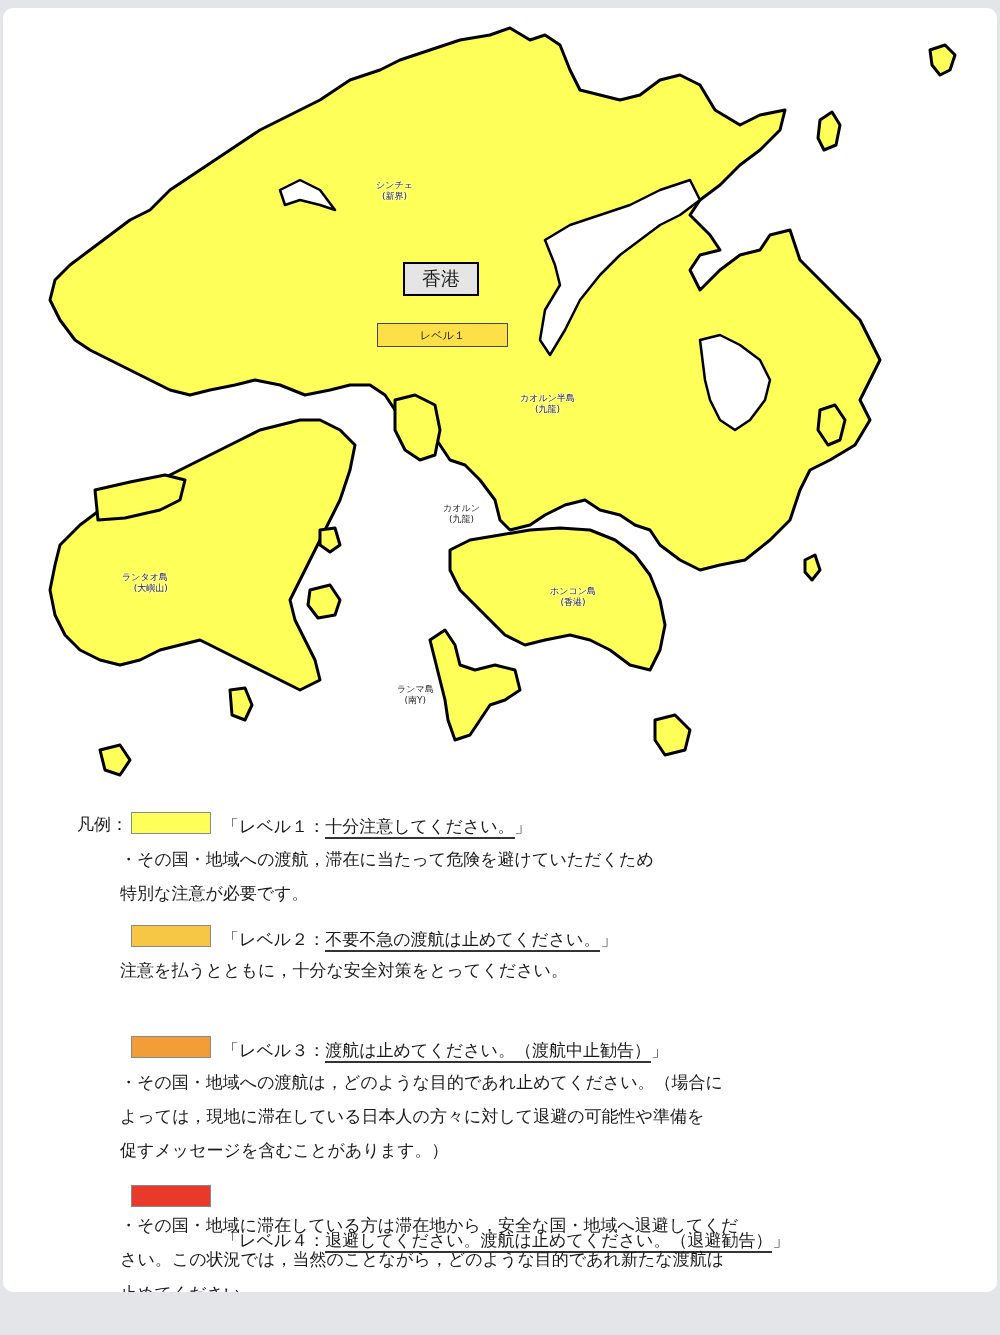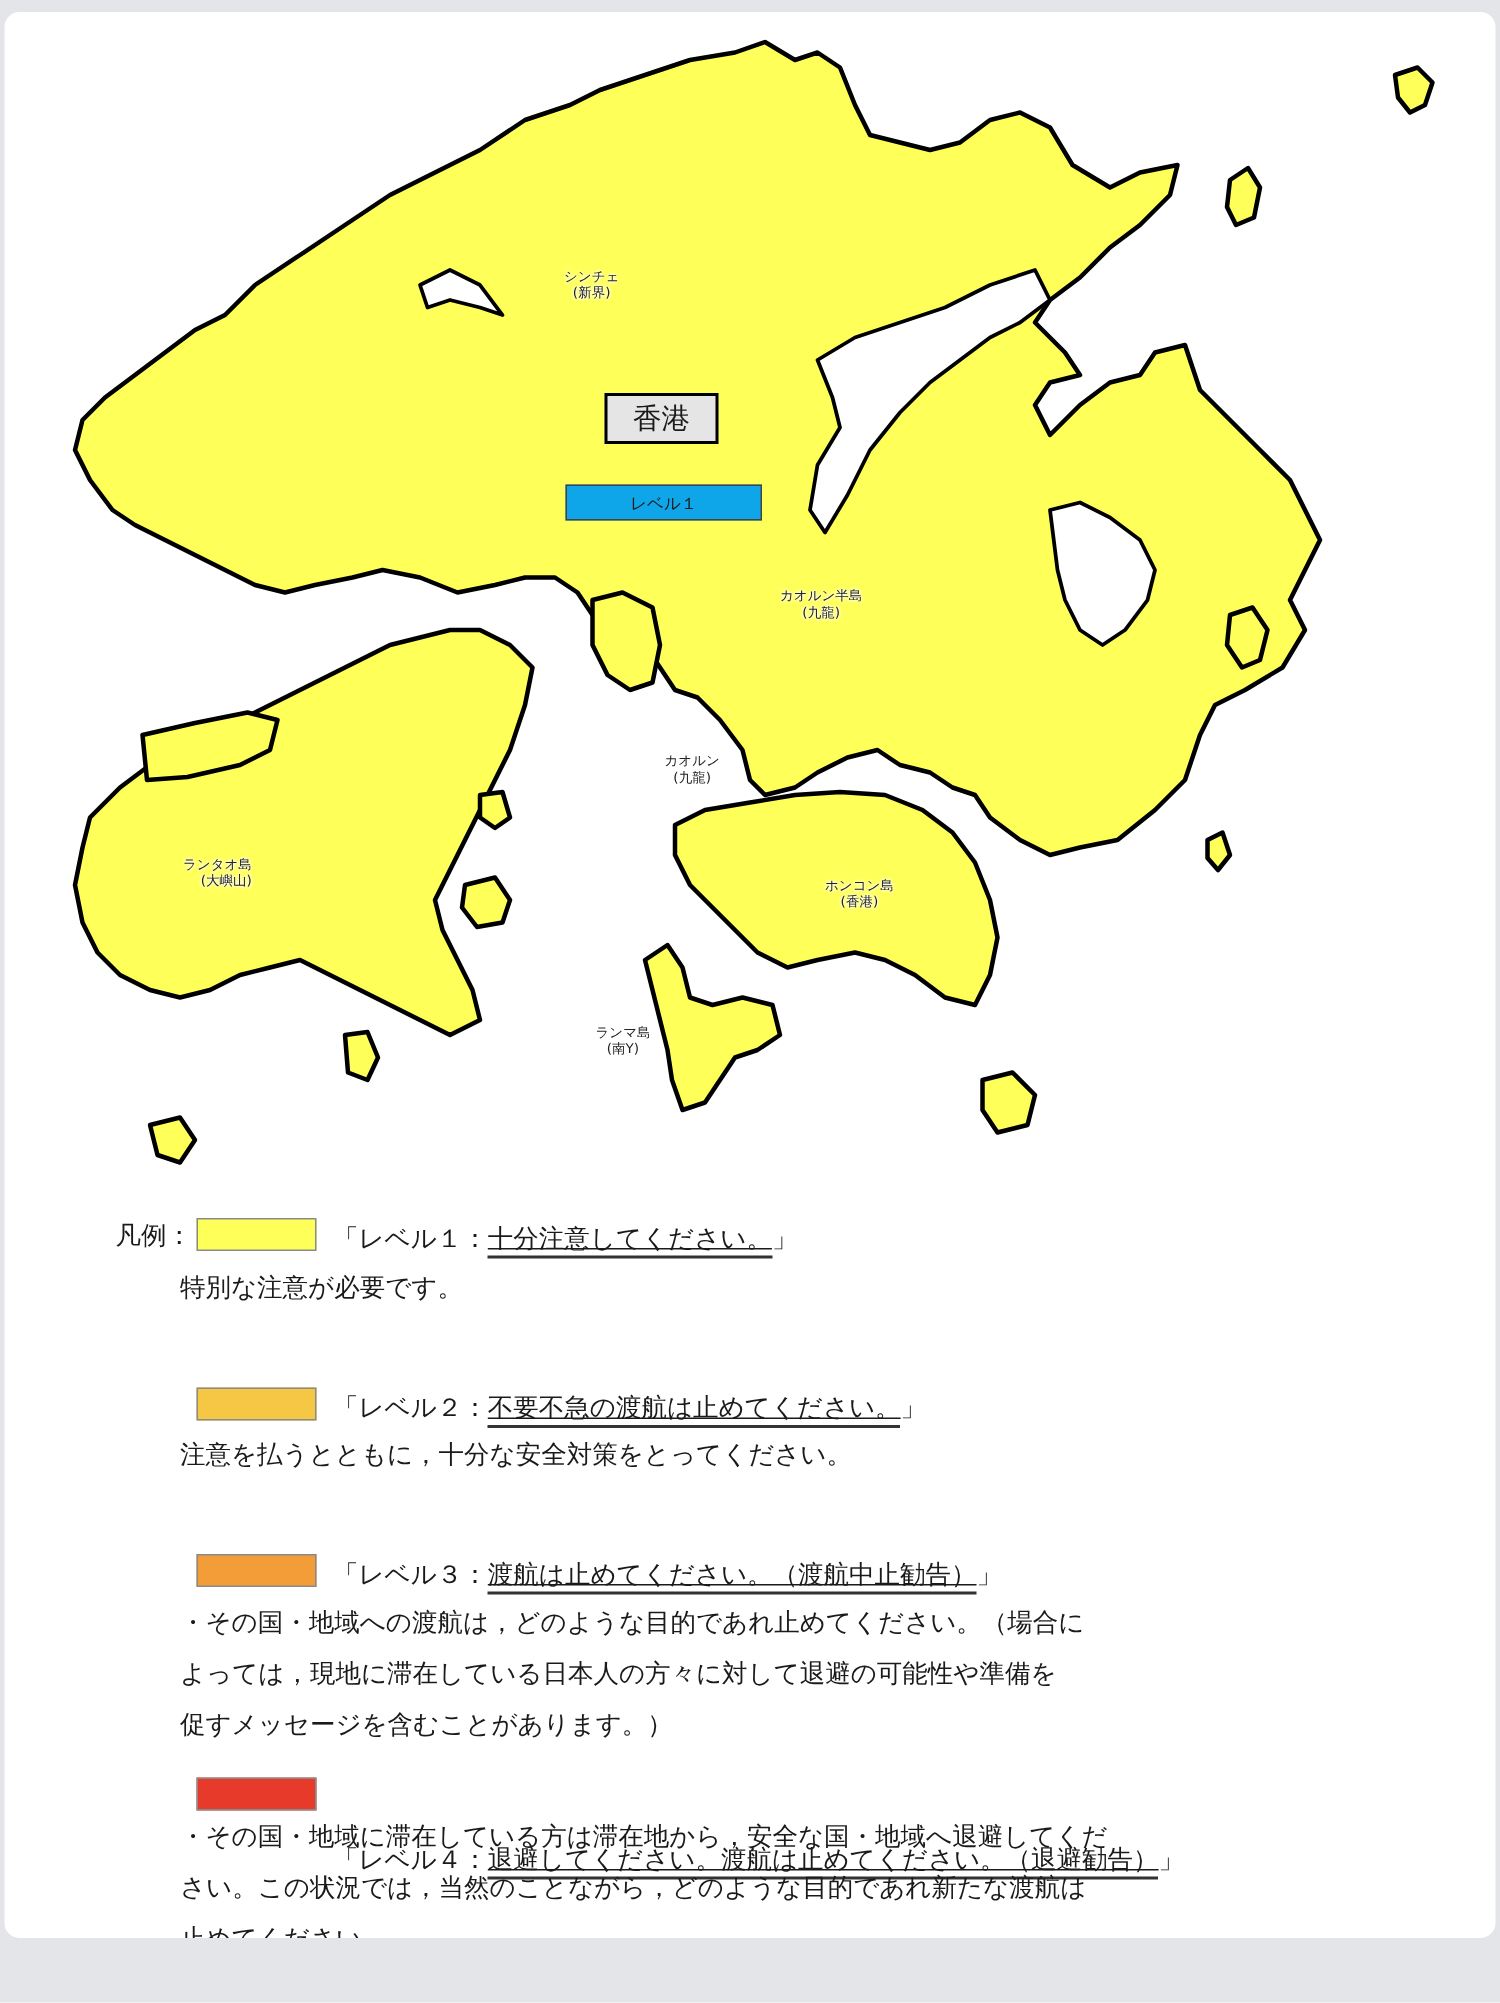--- a/index.html
+++ b/index.html
@@ -50,7 +50,7 @@
     position: absolute;
     left: 377px; top: 323px;
     width: 131px; height: 24px;
-    background: #0ea5e9;
+    background: #fde047;
     border: 1.5px solid #444;
     box-sizing: border-box;
     font-size: 11px;

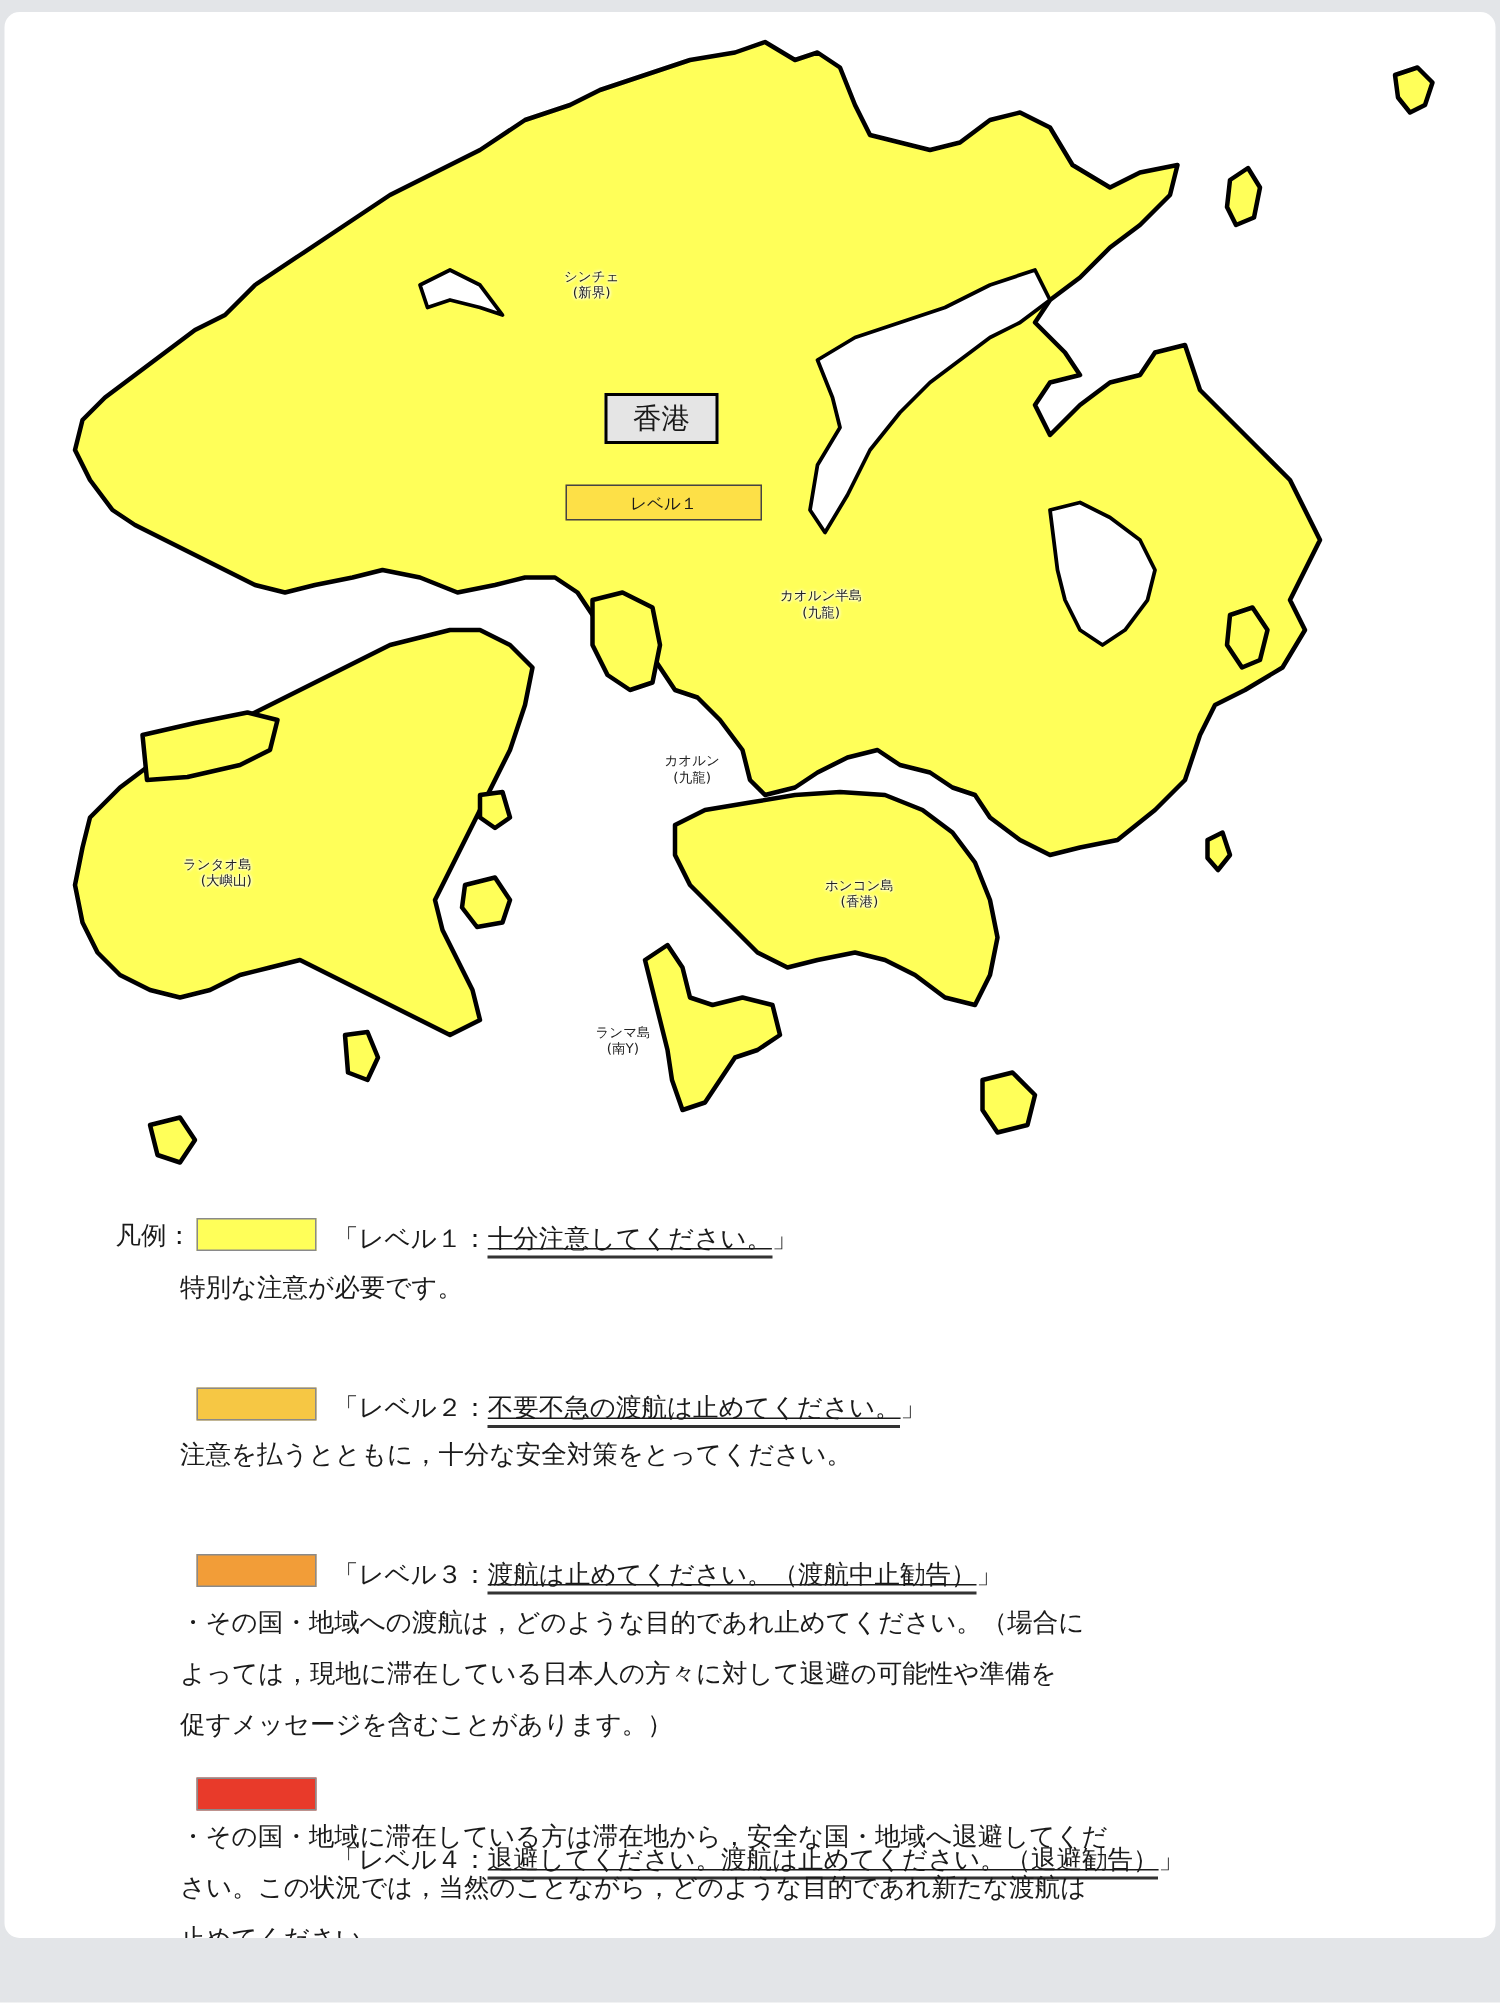--- a/index.html
+++ b/index.html
@@ -79,7 +79,7 @@
     font-size: 17px;
     white-space: nowrap;
   }
-  .lvl-title .u { border-bottom: 2px solid #333; padding-bottom: 1px; text-decoration: underline; }
+  .lvl-title .u { border-bottom: 2px solid #333; padding-bottom: 1px; }
   .desc {
     position: absolute;
     left: 120px;

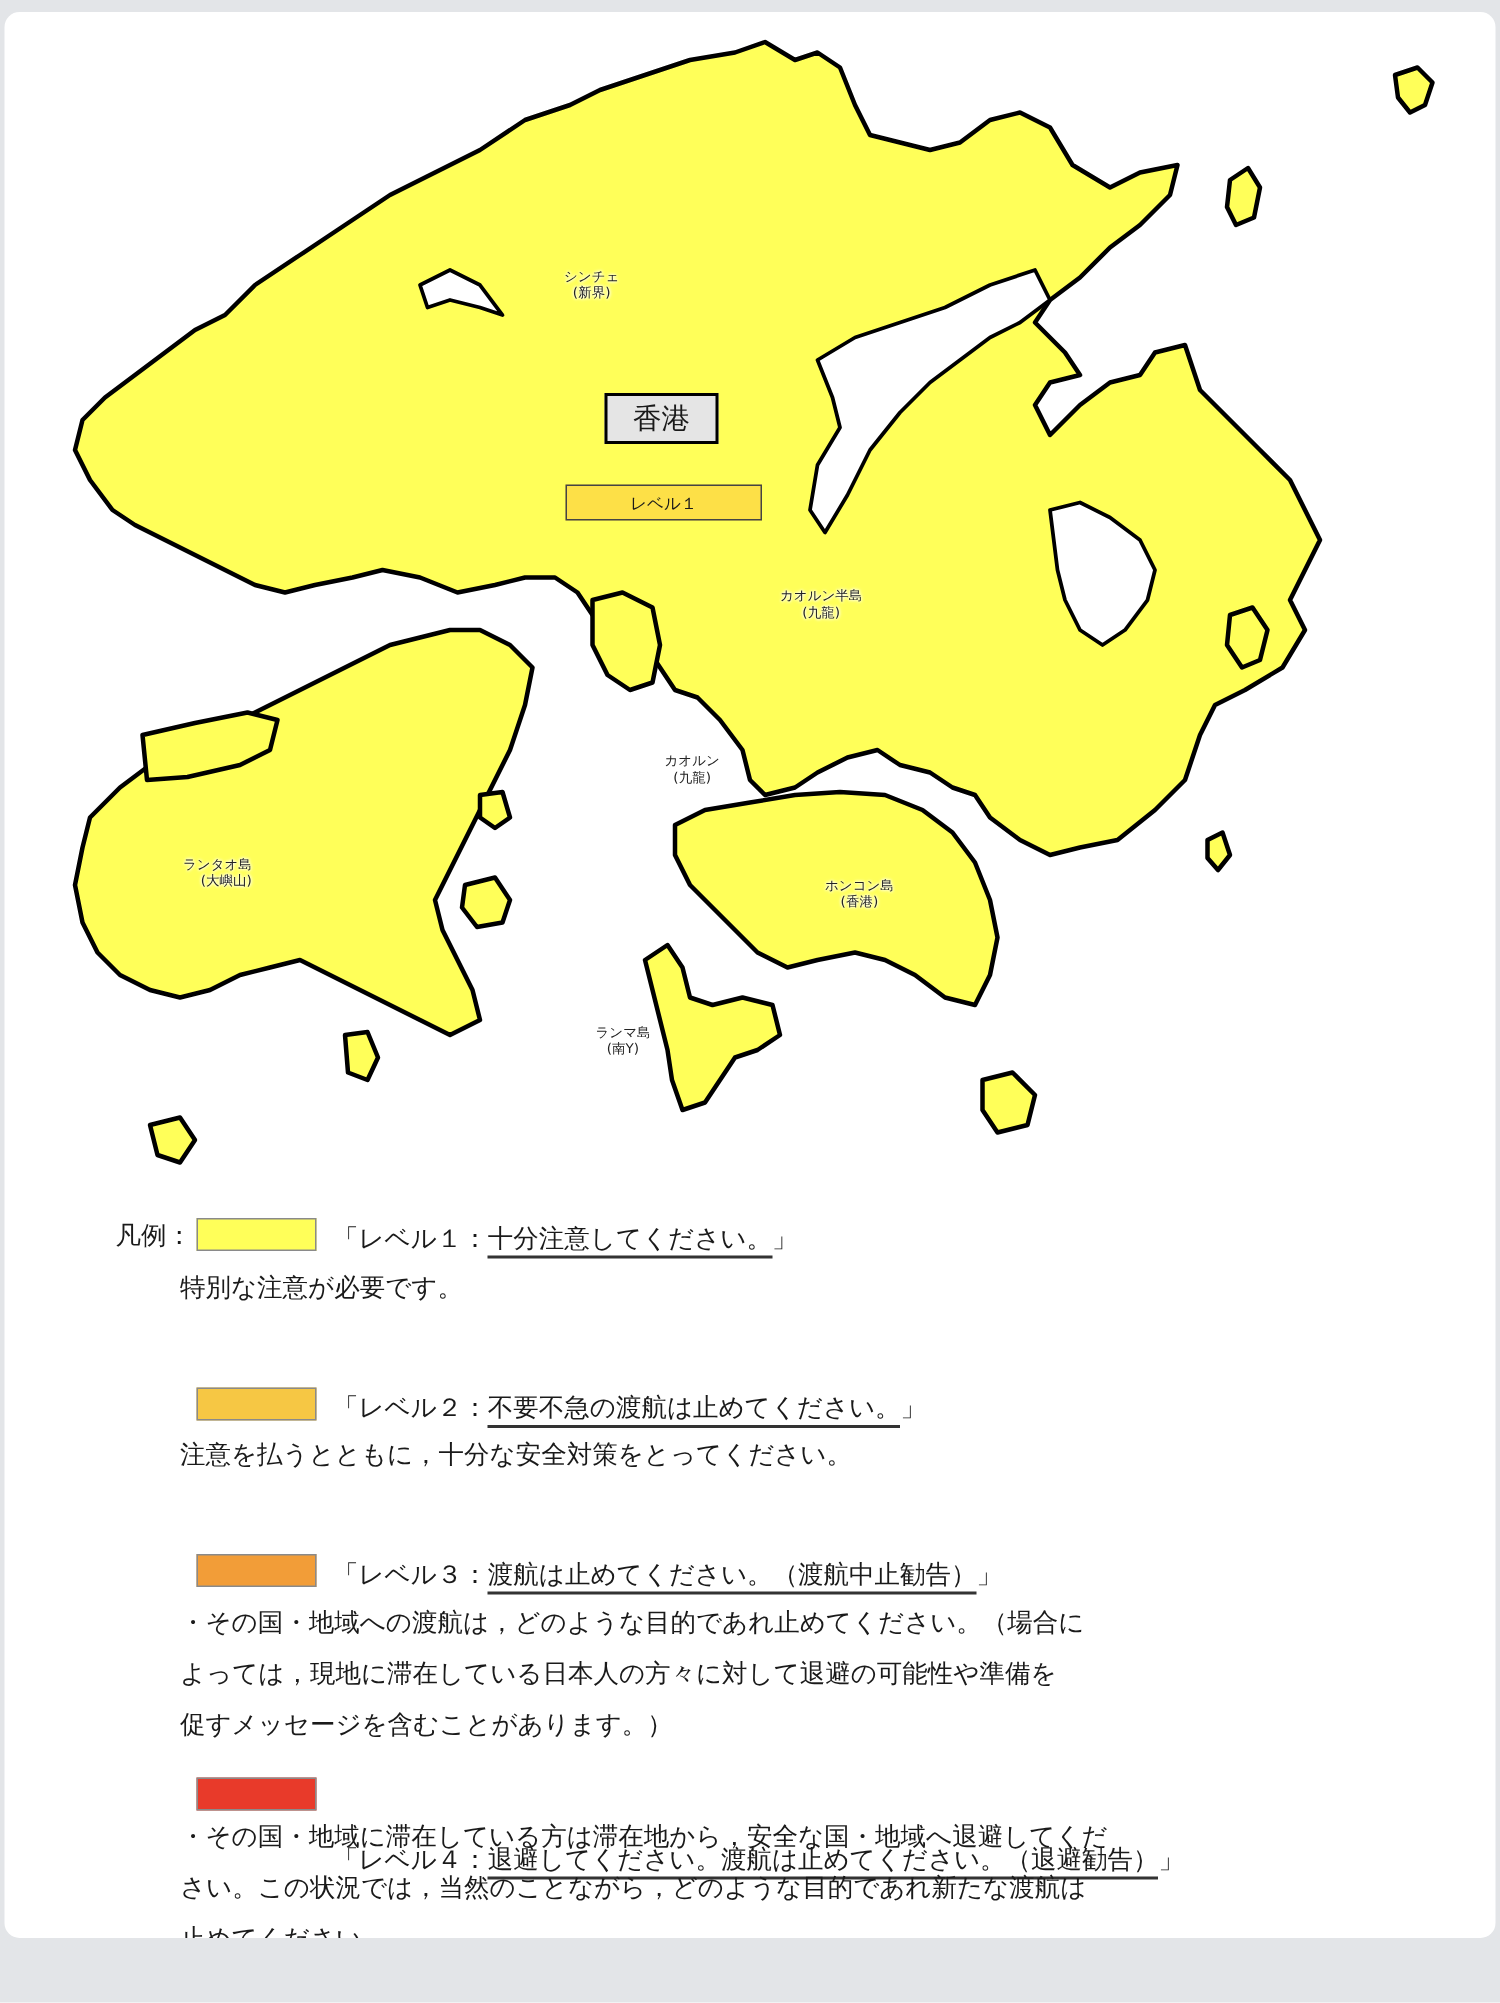--- a/index.html
+++ b/index.html
@@ -163,6 +163,7 @@
       <span>「レベル１：</span><span class="u">十分注意してください。</span><span>」</span>
     </div>
     <div class="desc" style="top:842px;">
+      <div>・その国・地域への渡航，滞在に当たって危険を避けていただくため</div>
       <div>特別な注意が必要です。</div>
     </div>
 

